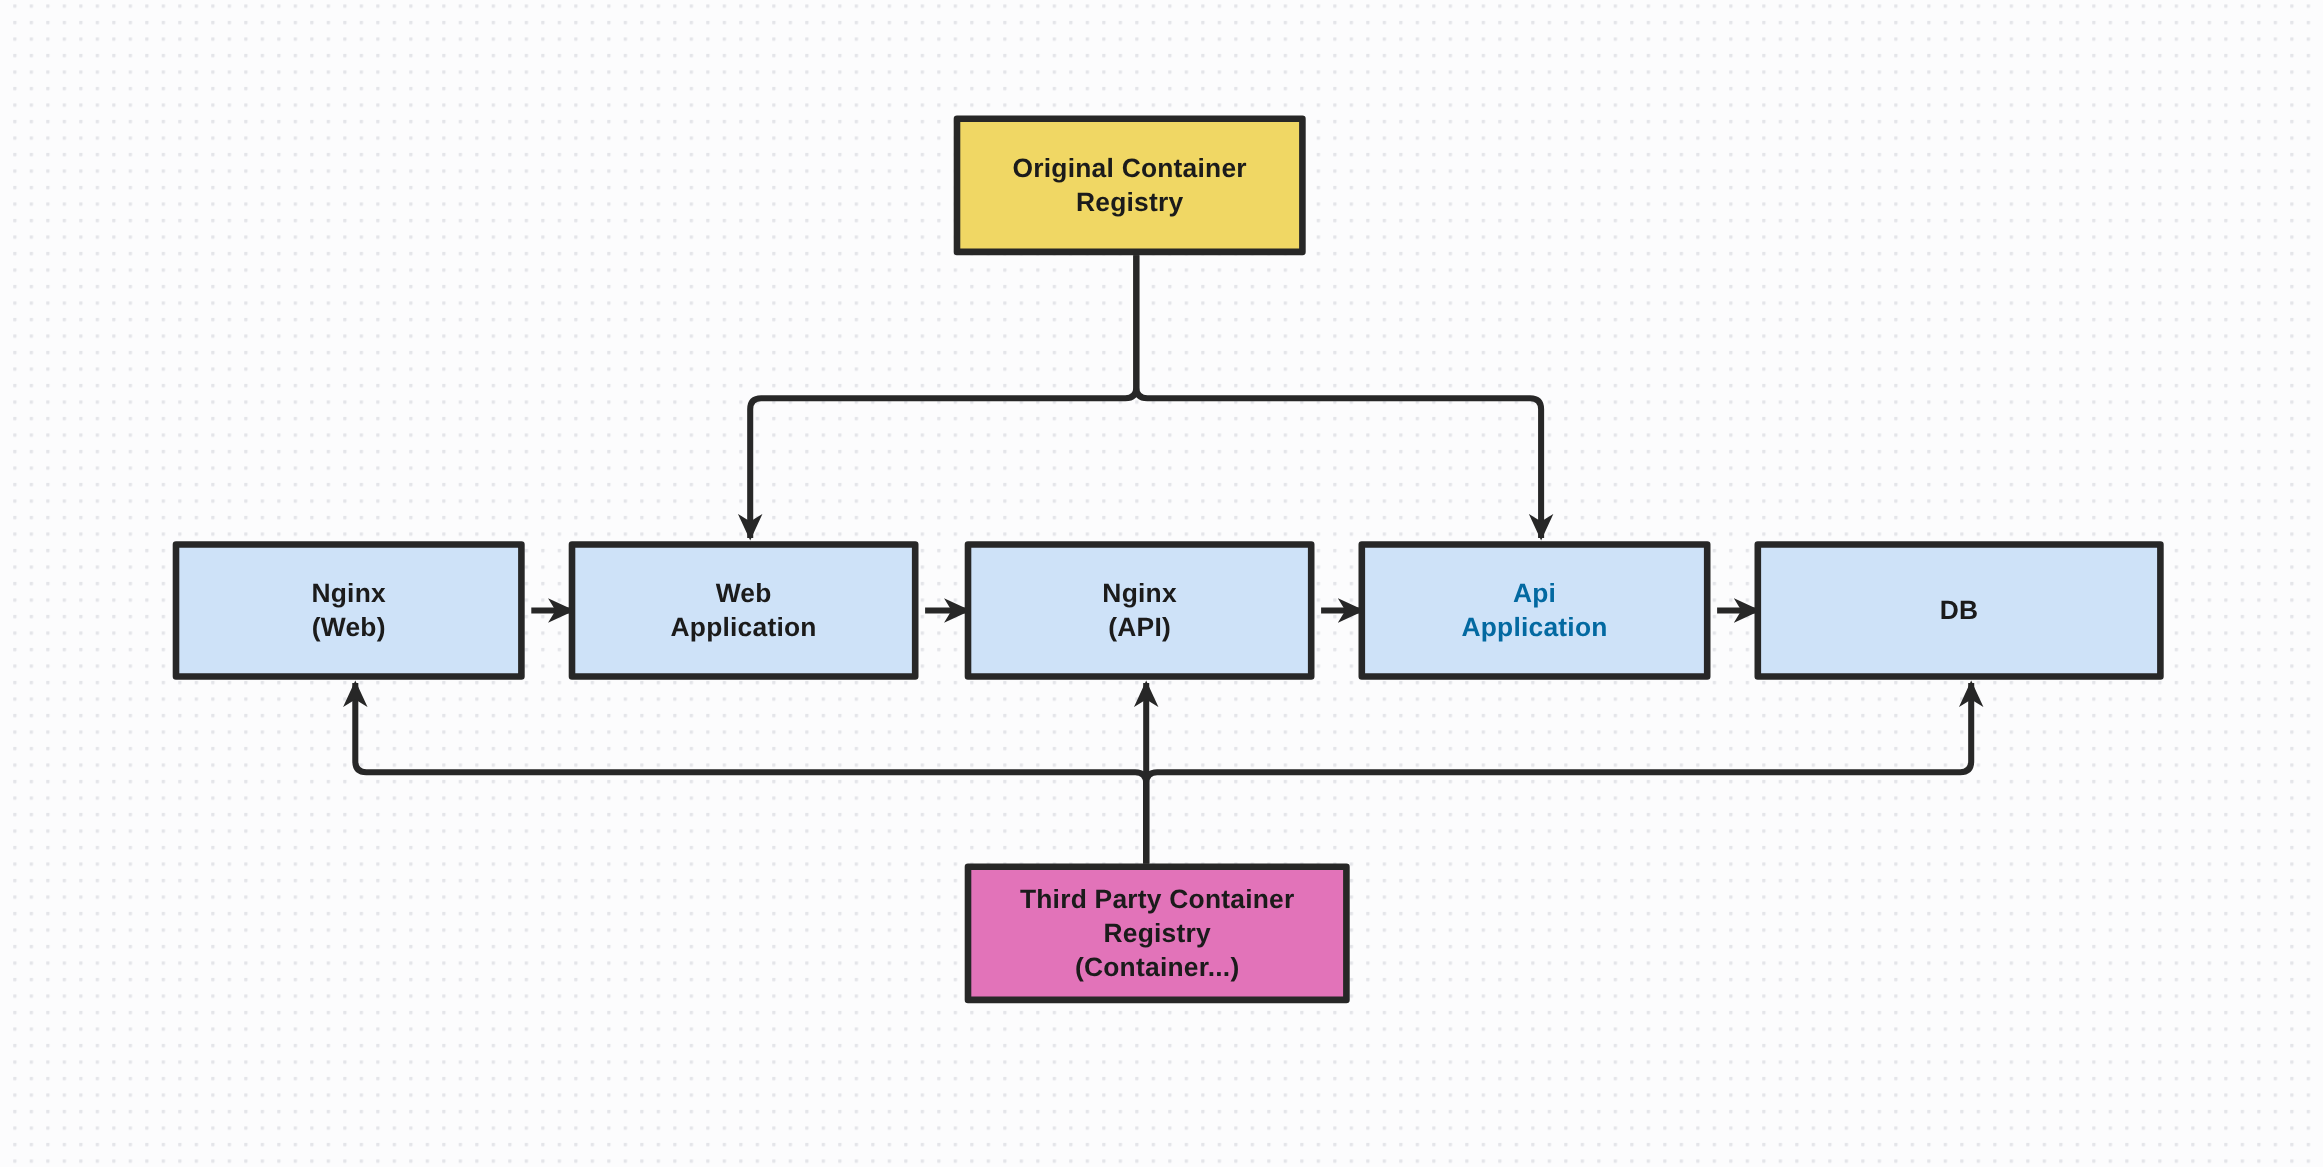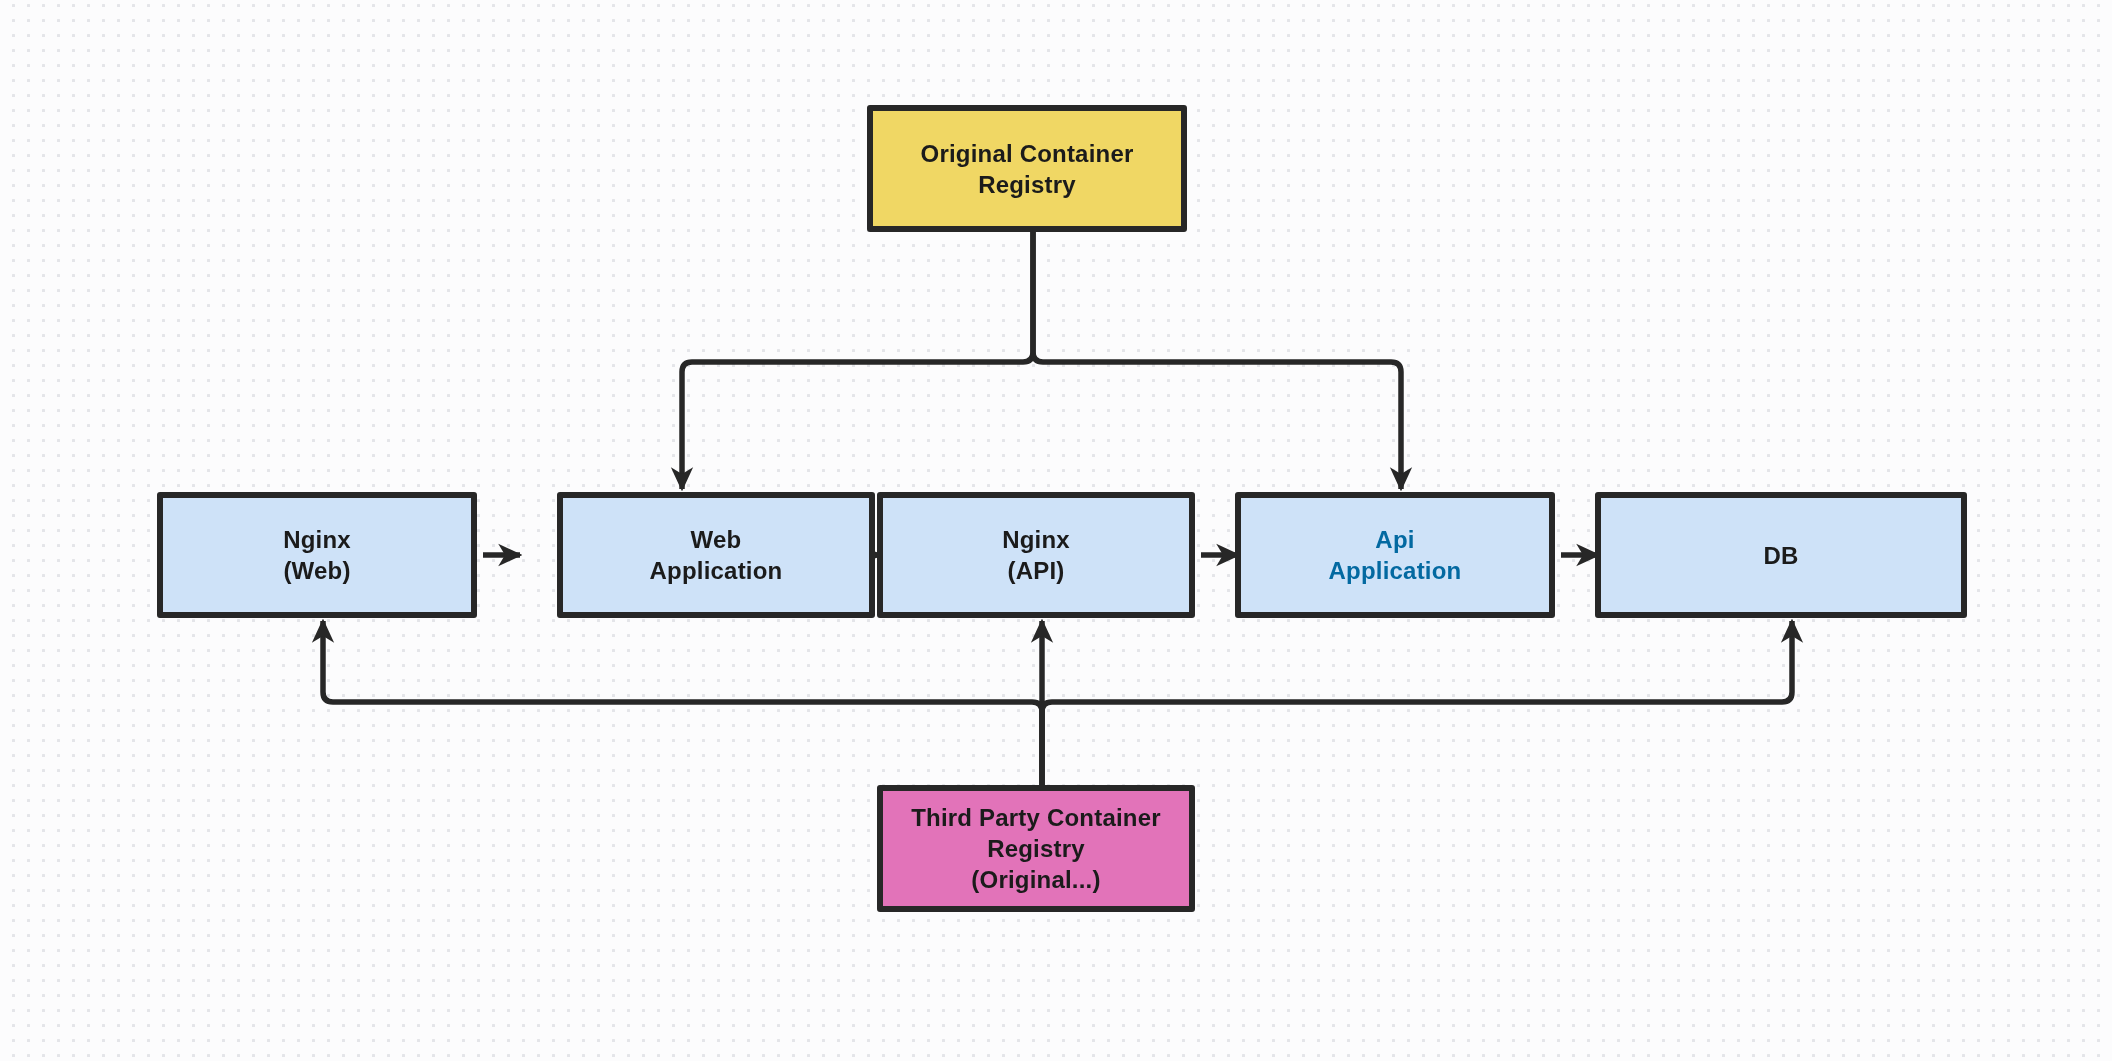--- a/index.html
+++ b/index.html
@@ -80,7 +80,7 @@
         <div class="node-line">Nginx</div>
         <div class="node-line">(Web)</div>
       </div>
-      <div class="node" style="left: 517px; top: 492px; width: 318px; height: 126px; background: rgb(206, 226, 248); color: rgb(27, 27, 27); margin-left: 40px;">
+      <div class="node" style="left: 517px; top: 492px; width: 318px; height: 126px; background: rgb(206, 226, 248); color: rgb(27, 27, 27);">
         <div class="node-line">Web</div>
         <div class="node-line">Application</div>
       </div>

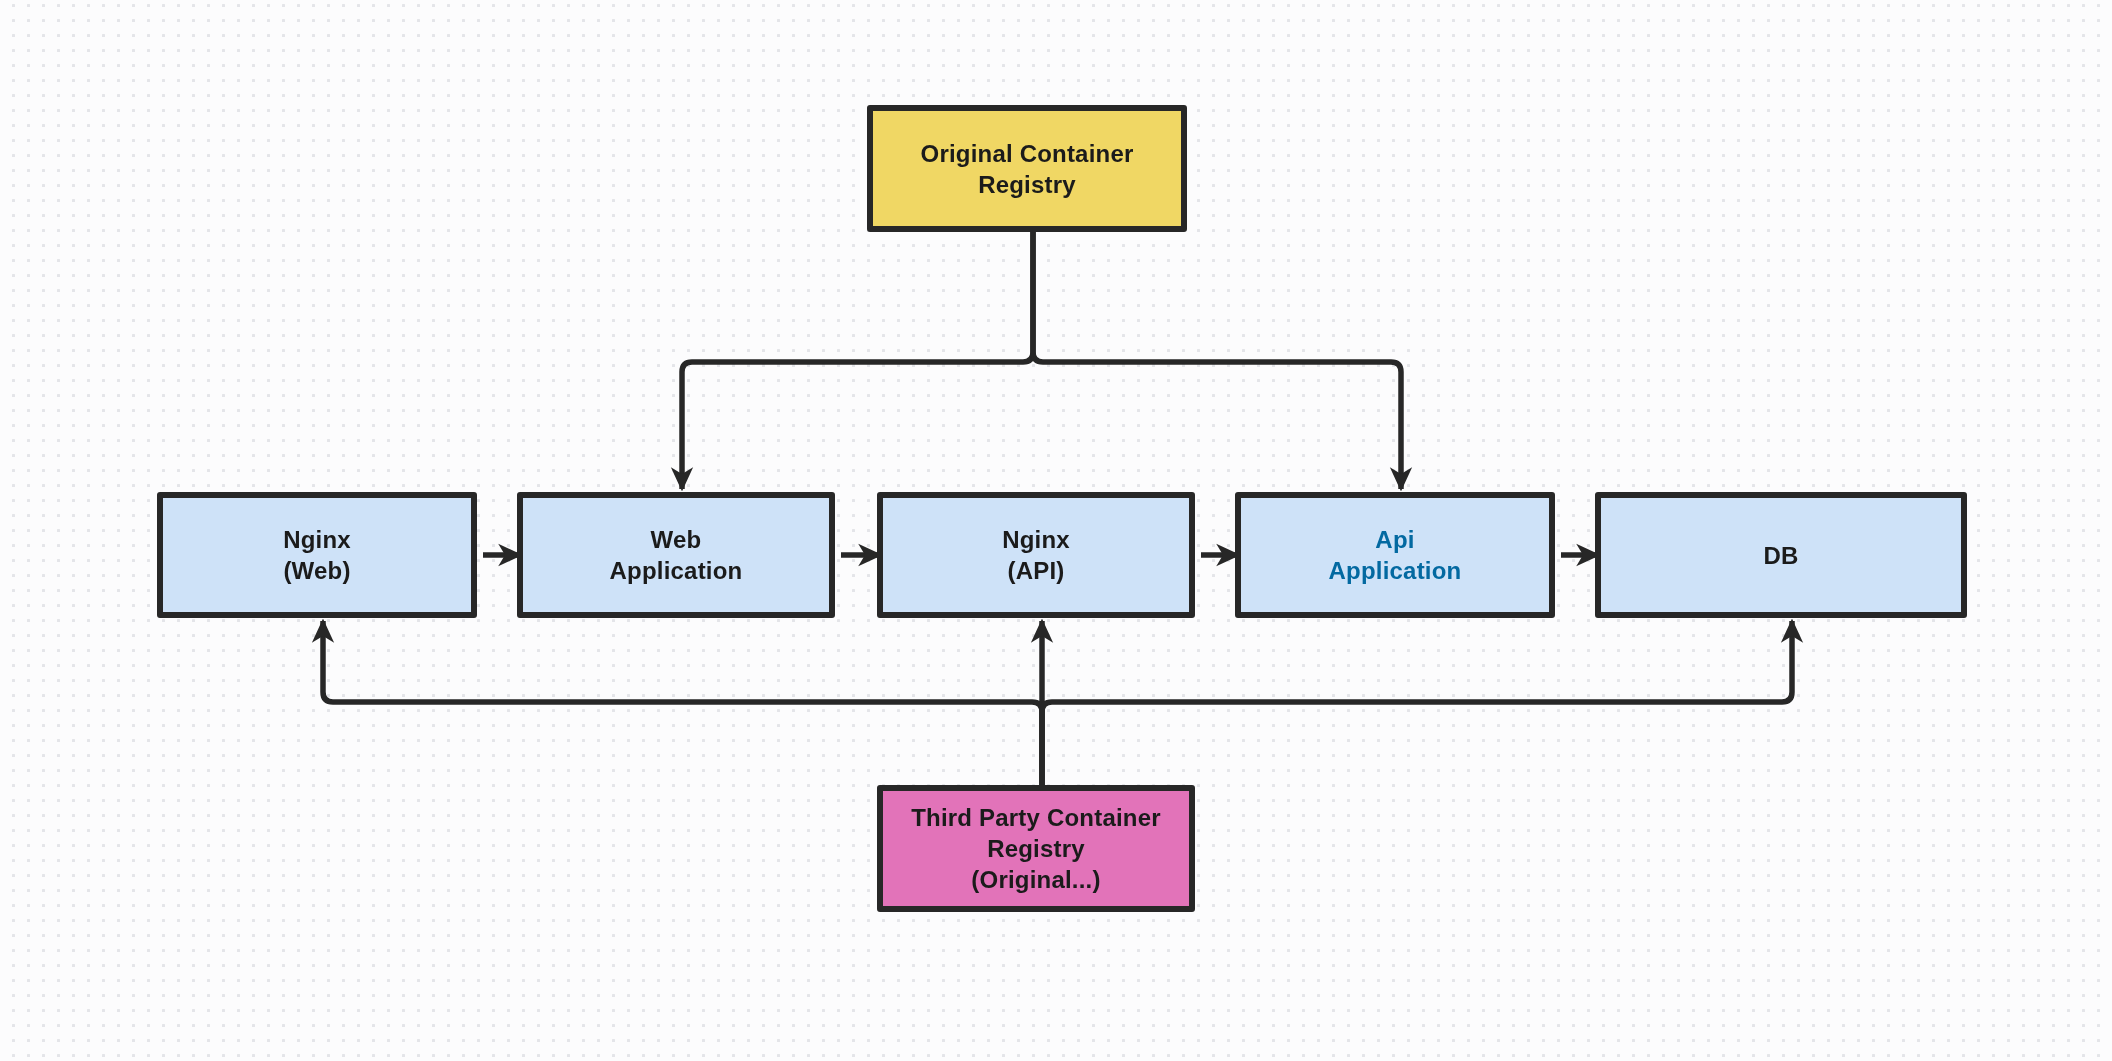--- a/index.html
+++ b/index.html
@@ -95,7 +95,7 @@
       <div class="node" style="left: 1595px; top: 492px; width: 372px; height: 126px; background: rgb(206, 226, 248); color: rgb(27, 27, 27);">
         <div class="node-line">DB</div>
       </div>
-      <div class="node" style="left: 877px; top: 785px; width: 318px; height: 127px; background: rgb(226, 115, 185); color: rgb(27, 27, 27);">
+      <div class="node" style="left: 877px; top: 785px; width: 350px; height: 127px; background: rgb(226, 115, 185); color: rgb(27, 27, 27);">
         <div class="node-line">Third Party Container</div>
         <div class="node-line">Registry</div>
         <div class="node-line">(Original...)</div>

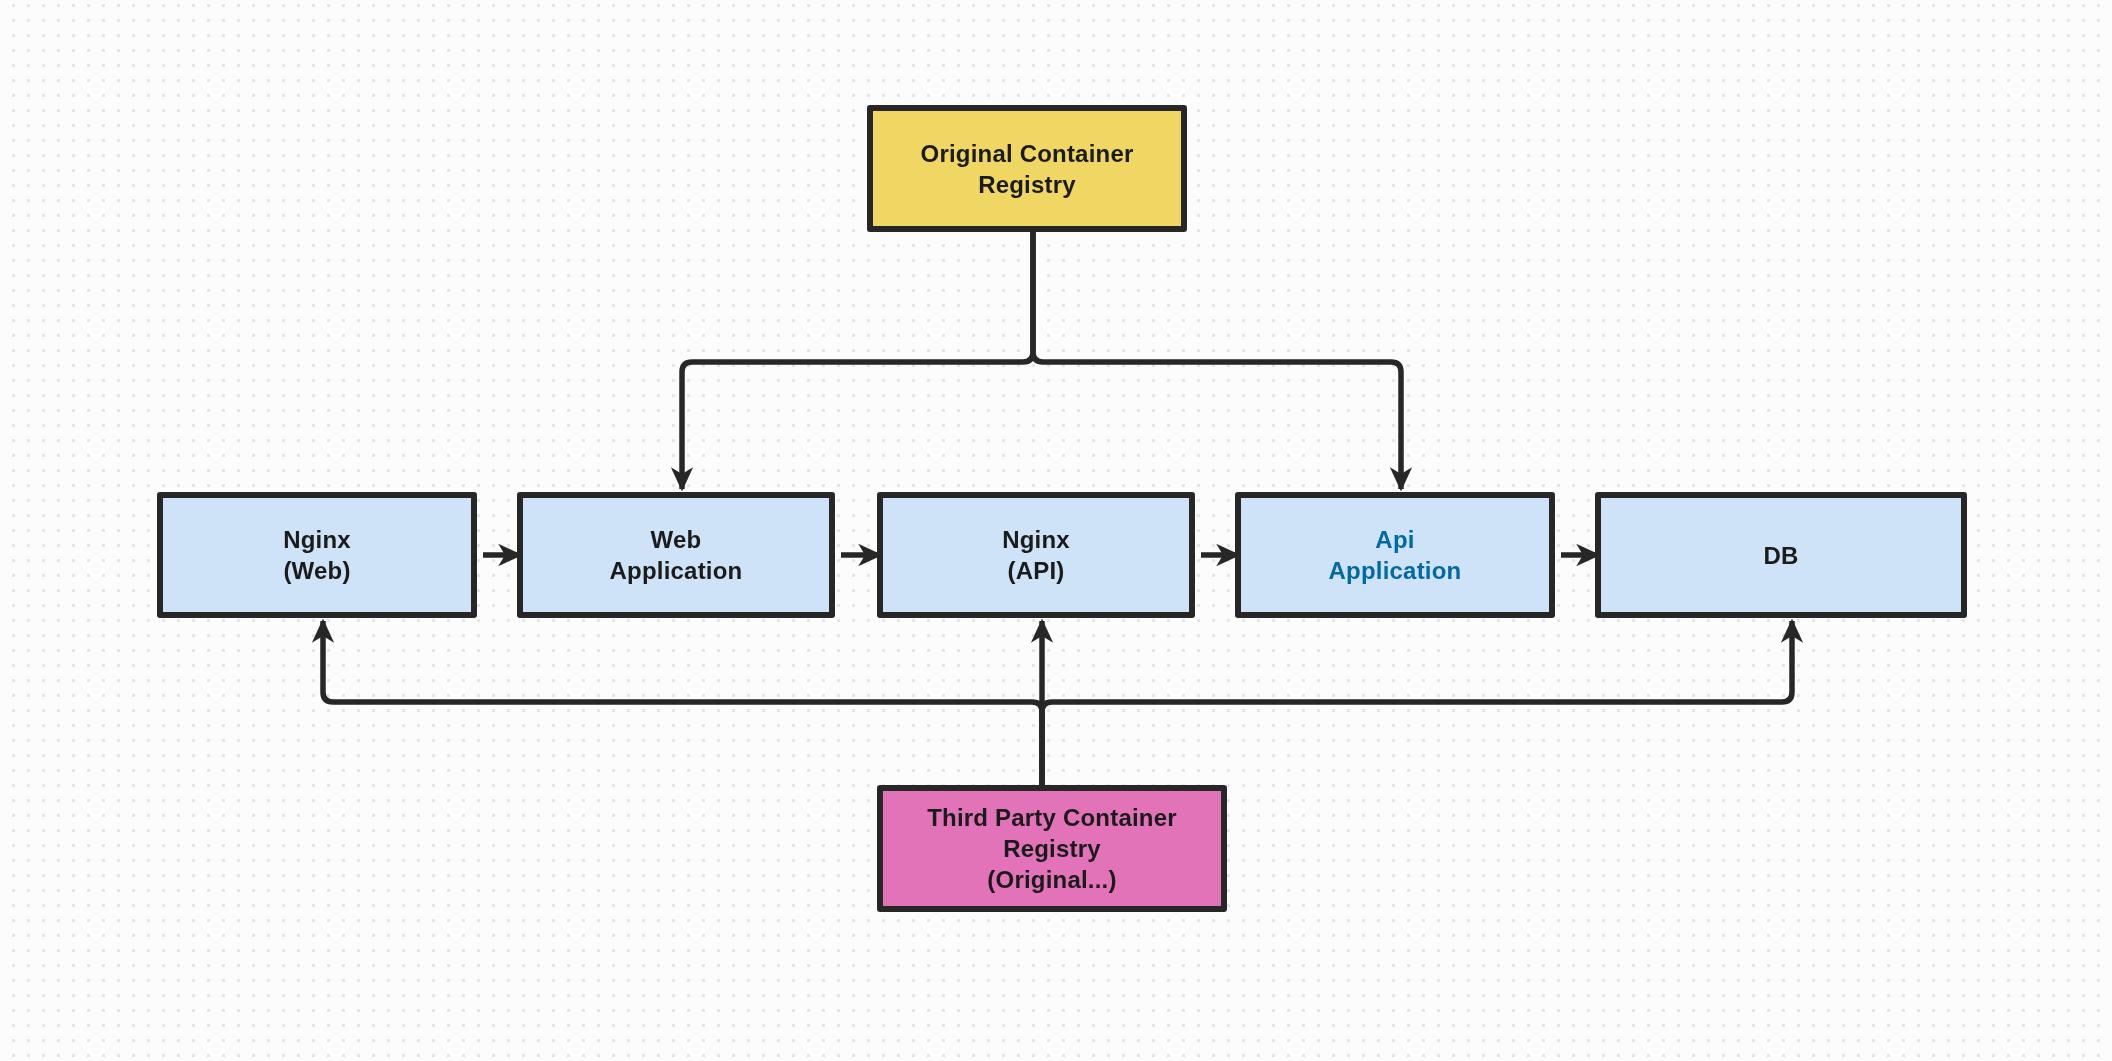--- a/index.html
+++ b/index.html
@@ -98,7 +98,7 @@
       <div class="node" style="left: 877px; top: 785px; width: 350px; height: 127px; background: rgb(226, 115, 185); color: rgb(27, 27, 27);">
         <div class="node-line">Third Party Container</div>
         <div class="node-line">Registry</div>
-        <div class="node-line">(Original...)</div>
+        <div class="node-line">(Container...)</div>
       </div>
     </div>
 </div>

